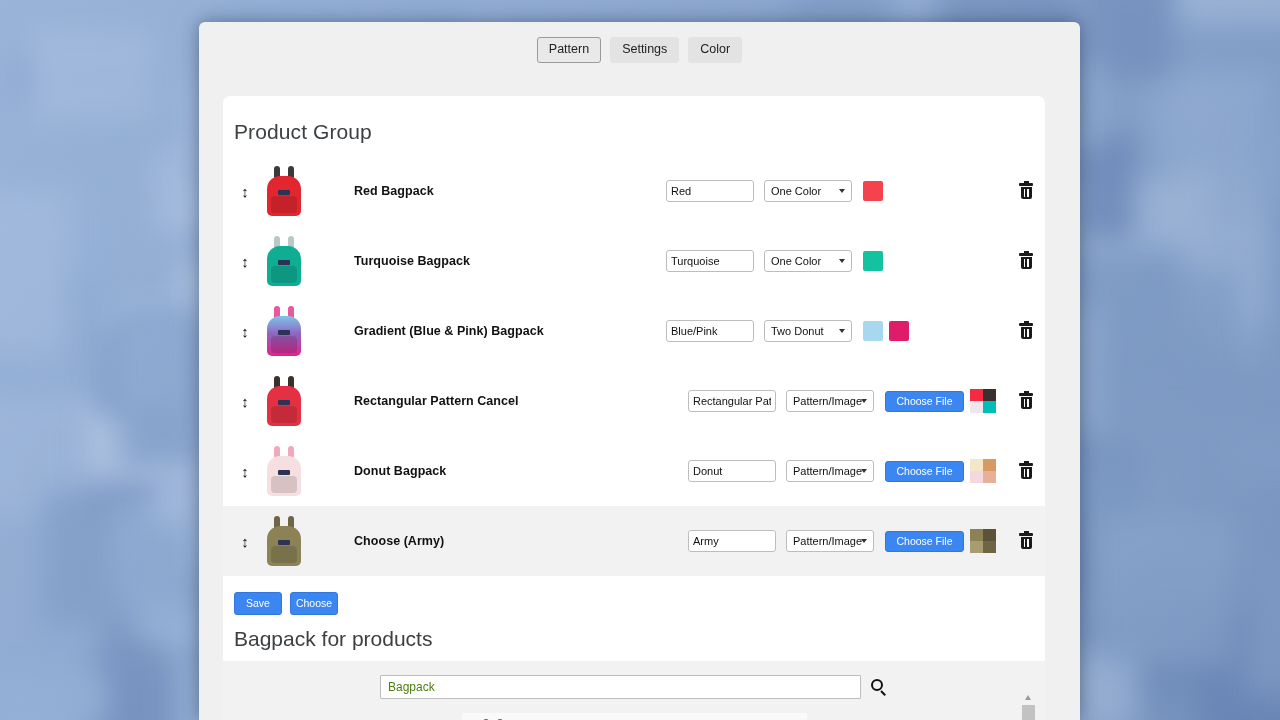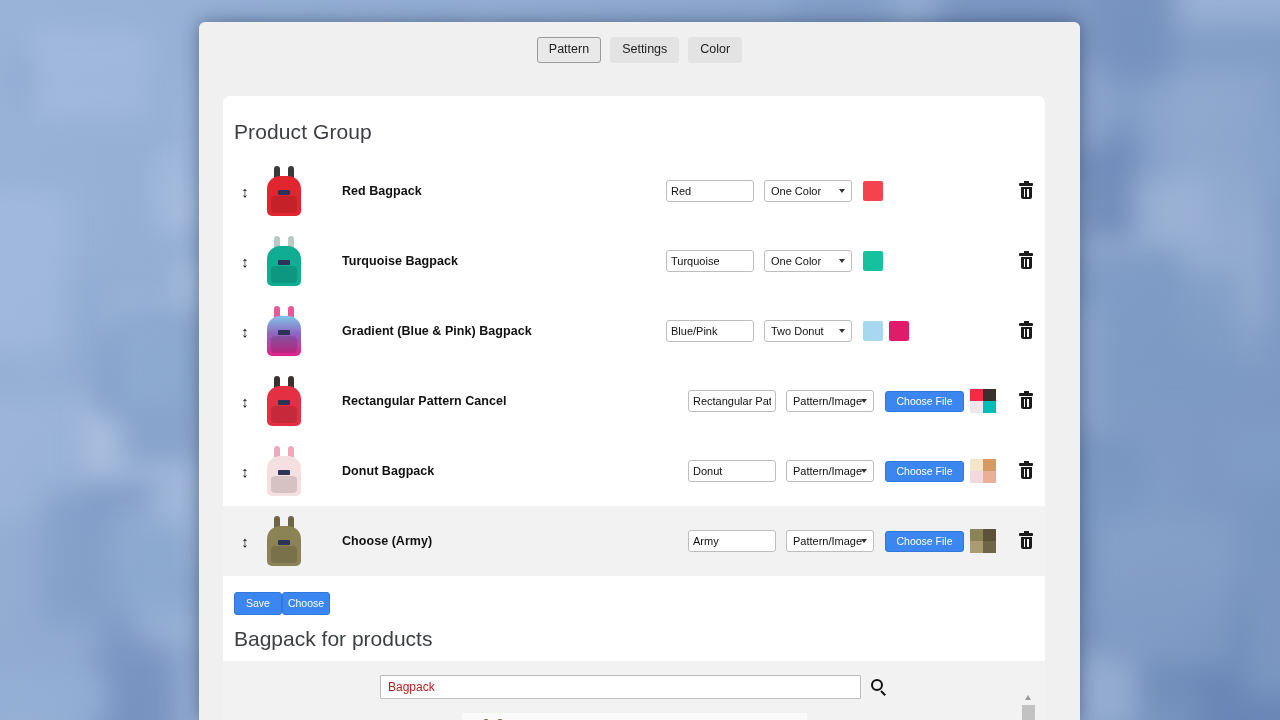--- a/index.html
+++ b/index.html
@@ -118,7 +118,7 @@
 
   .pname {
     flex: 1 1 auto;
-    margin-left: 32px;
+    margin-left: 44px;
     font-size: 12.5px;
     font-weight: bold;
     color: #111;

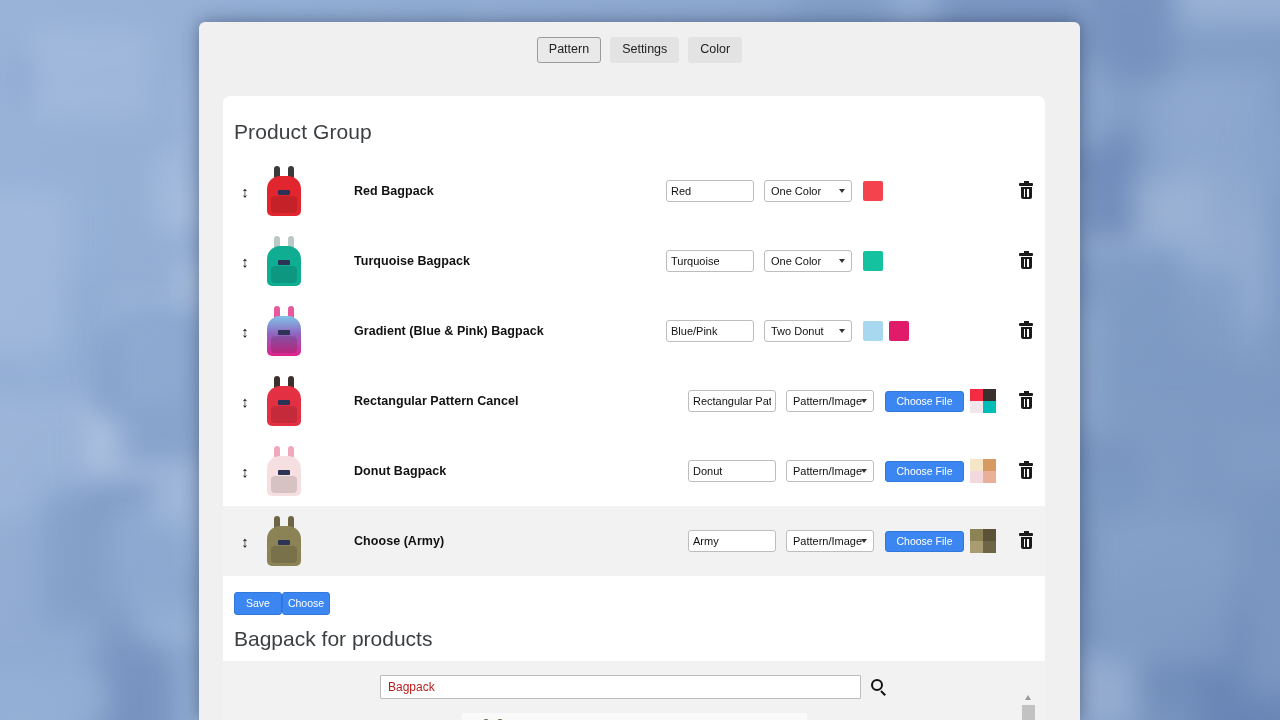--- a/index.html
+++ b/index.html
@@ -214,7 +214,7 @@
   .trash .can::after  { left: 6.5px; }
 
   
-  #actions { display: flex; margin: 16px 8px 0 11px; }
+  #actions { display: flex; gap: 8px; margin: 16px 8px 0 11px; }
   .btn {
     background: #3b86f0;
     border: 1px solid #3277db;

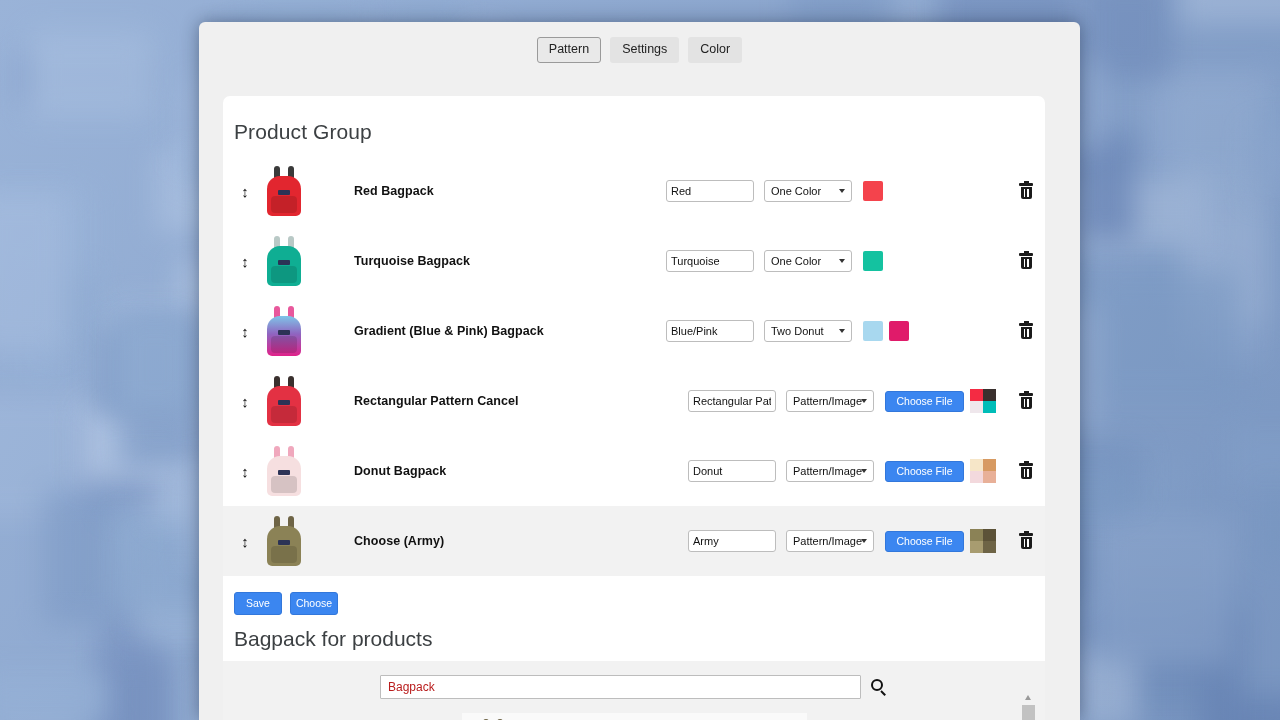--- a/index.html
+++ b/index.html
@@ -244,7 +244,7 @@
     width: 481px; height: 24px;
     font-size: 12px;
     font-family: "Liberation Sans", sans-serif;
-    color: #b91c1c;
+    color: #4d7c0f;
     padding: 2px 7px;
     border: 1px solid #bdbdbd;
     background: #fff;

